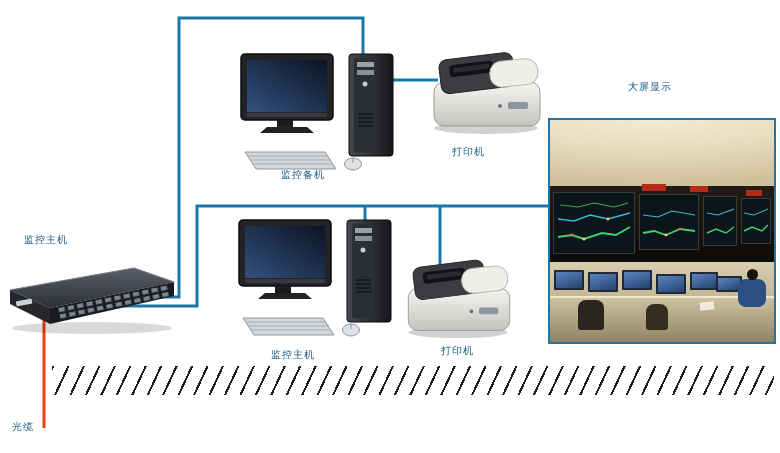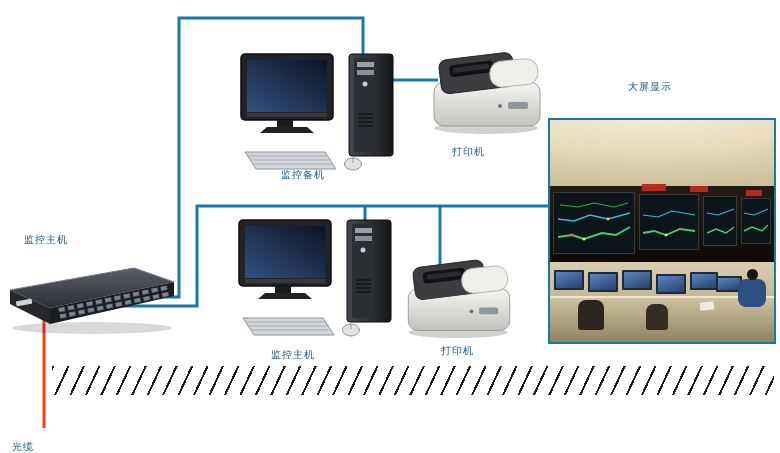--- a/index.html
+++ b/index.html
@@ -264,7 +264,7 @@
   <div class="diagram-label" style="left:271px;top:348px;text-align:right;">监控主机</div>
   <div class="diagram-label" style="left:441px;top:344px;">打印机</div>
   <div class="diagram-label" style="left:628px;top:80px;">大屏显示</div>
-  <div class="diagram-label" style="left:12px;top:440px;">光缆</div>
+  <div class="diagram-label" style="left:12px;top:420px;">光缆</div>
 
 </div>
 

